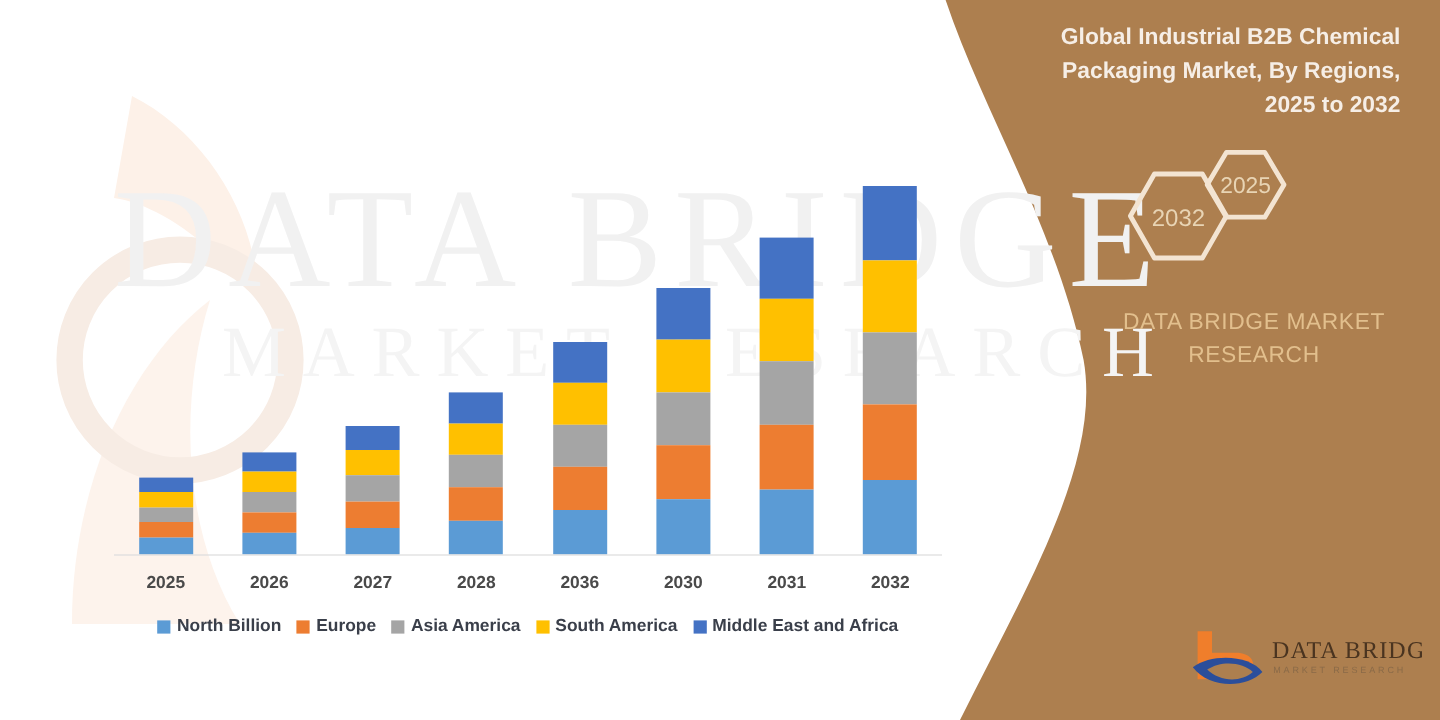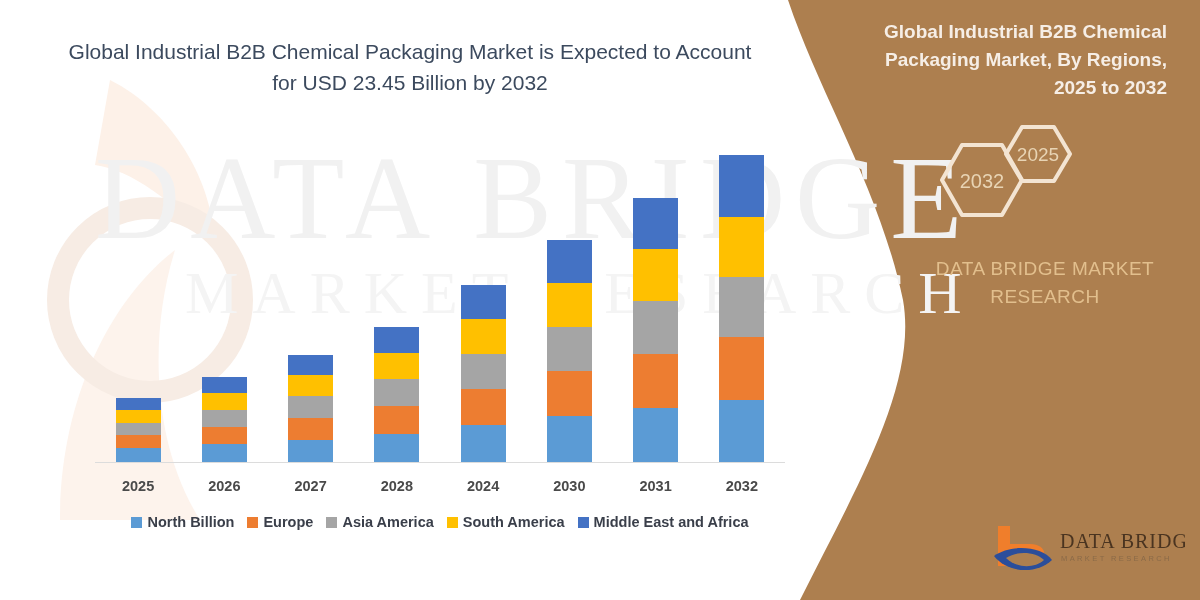--- a/index.html
+++ b/index.html
@@ -129,7 +129,6 @@
     </svg>
   </div>
 
-  <div class="chart-title">Global Industrial B2B Chemical Packaging Market is Expected to Account for USD 23.45 Billion by 2032</div>
 
   <div class="chart">
     <div class="plot">

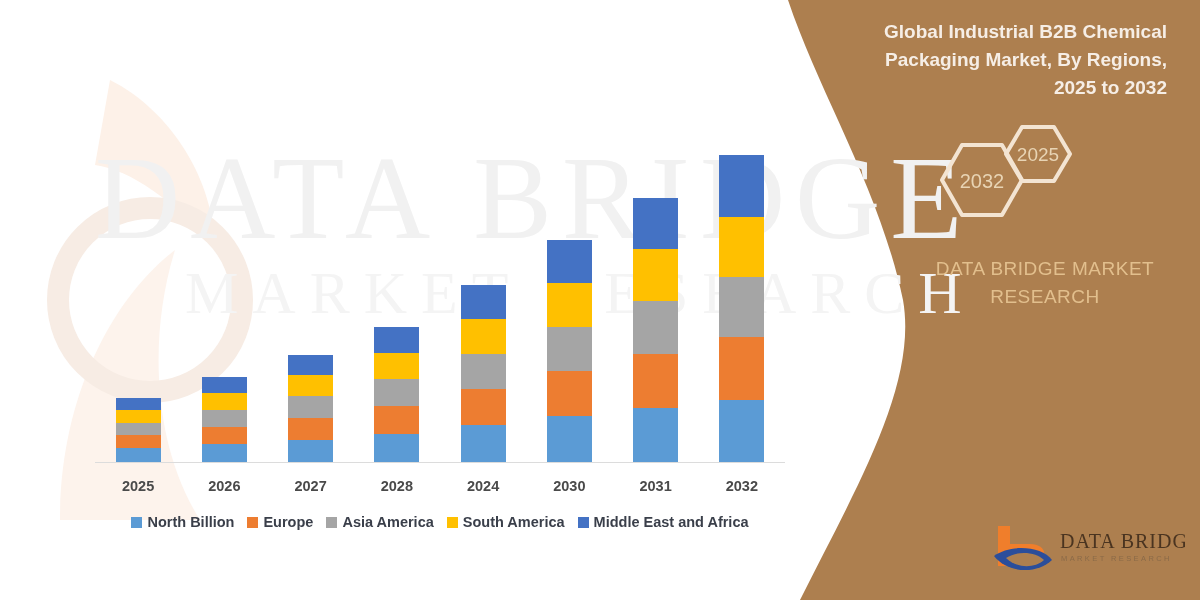--- a/index.html
+++ b/index.html
@@ -215,7 +215,7 @@
       <div class="x-label">2026</div>
       <div class="x-label">2027</div>
       <div class="x-label">2028</div>
-      <div class="x-label">2024</div>
+      <div class="x-label">2036</div>
       <div class="x-label">2030</div>
       <div class="x-label">2031</div>
       <div class="x-label">2032</div>

